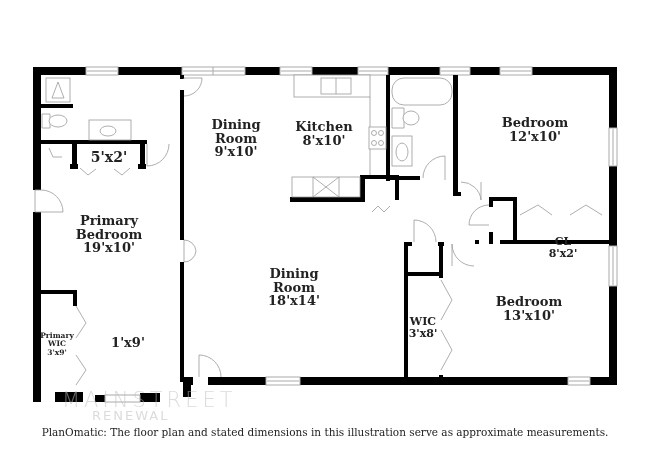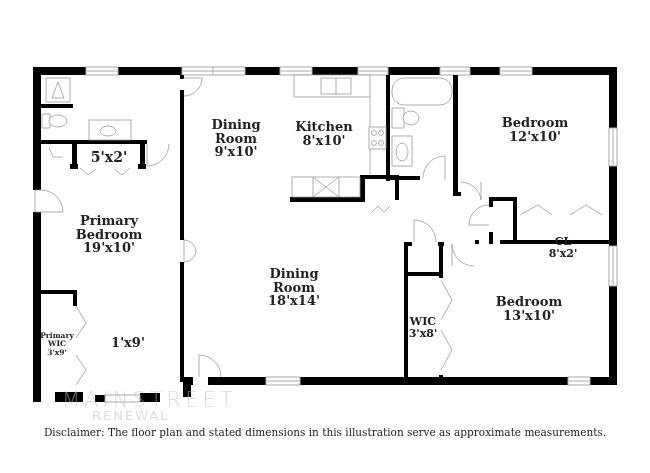--- a/index.html
+++ b/index.html
@@ -247,7 +247,7 @@
 </div>
 
 <div class="disclaimer">
-  <div>Disclaimer: The floor plan and stated dimensions in this illustration serve as approximate measurements.</div>
+  <div>PlanOmatic: The floor plan and stated dimensions in this illustration serve as approximate measurements.</div>
 </div>
 
 </body></html>

